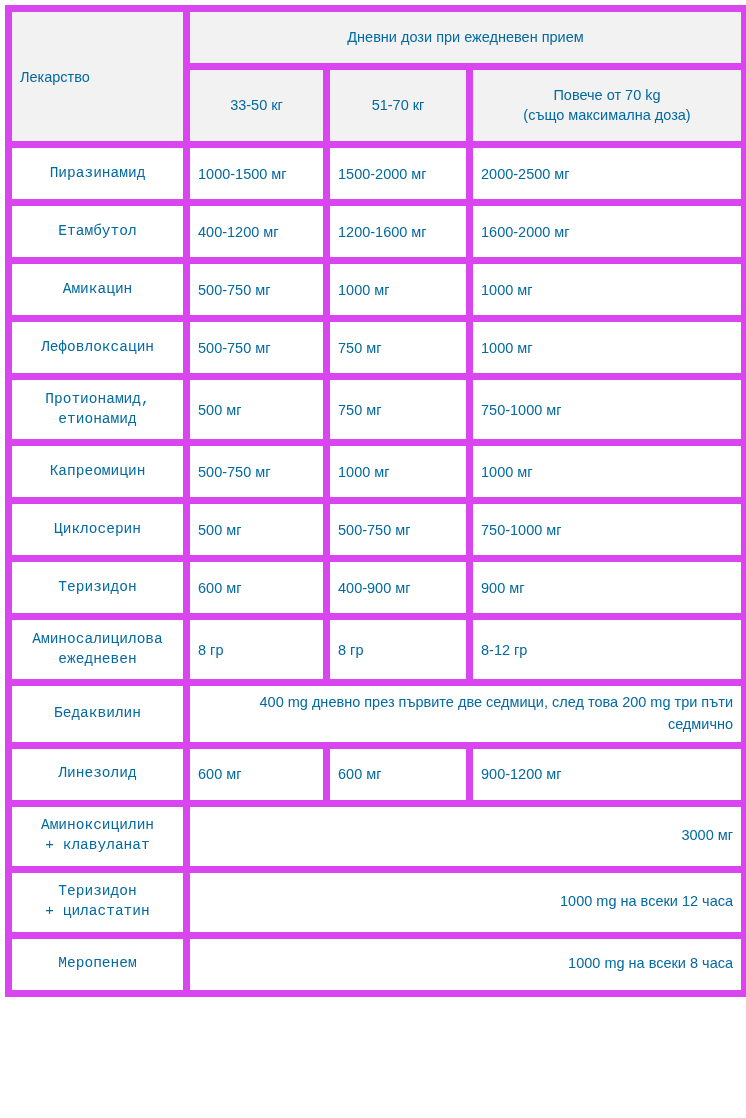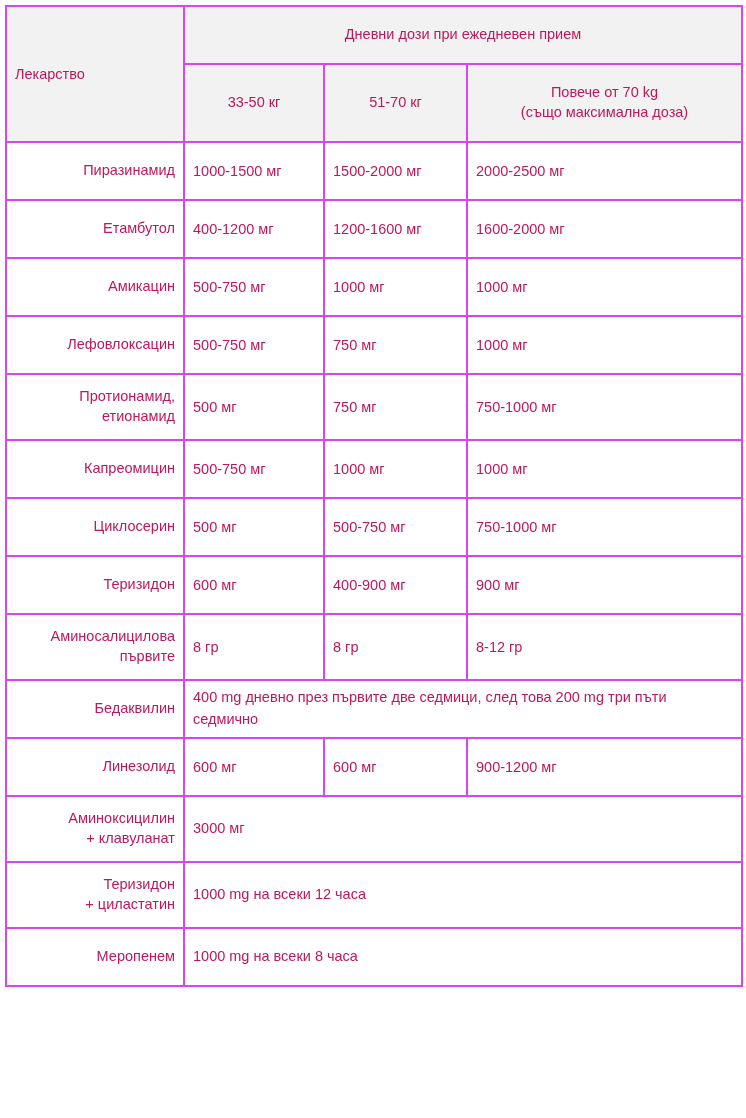--- a/index.html
+++ b/index.html
@@ -26,10 +26,10 @@
   }
   table.dose-table td,
   table.dose-table th {
-    border: 2px solid #d946ef;
+    border: 7px solid #d946ef;
     font-size: 14.5px;
     font-weight: normal;
-    color: #be185d;
+    color: #0369a1;
     vertical-align: middle;
     padding: 6px 8px;
     box-sizing: border-box;

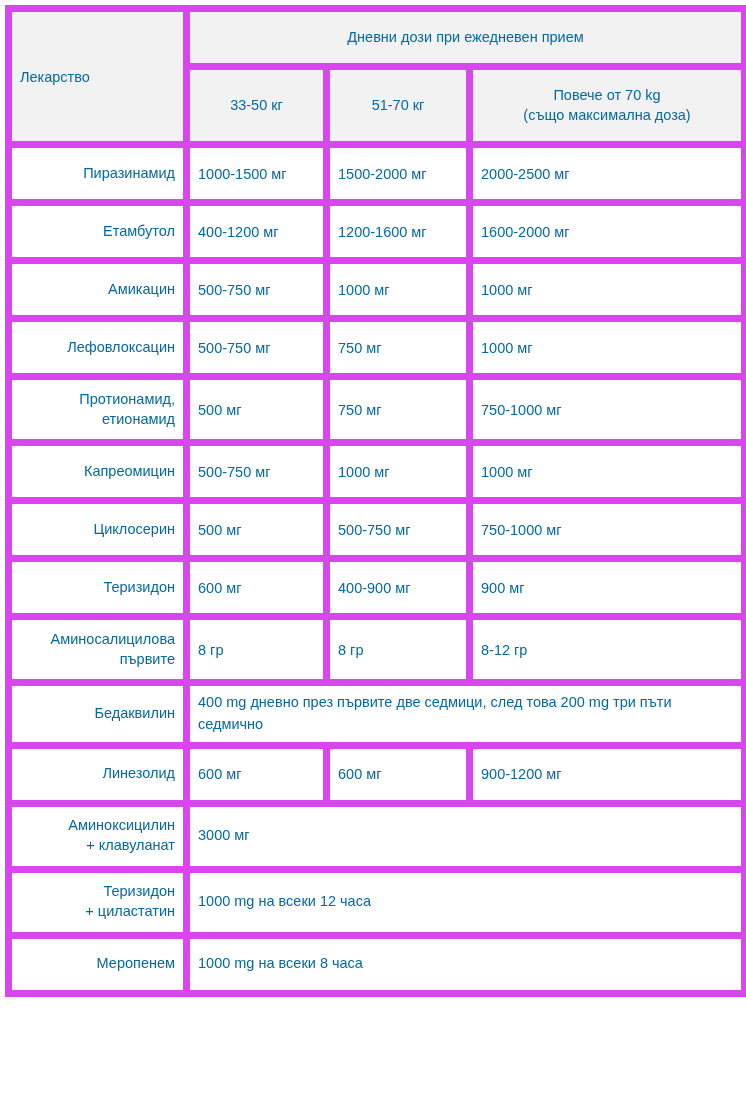--- a/index.html
+++ b/index.html
@@ -61,10 +61,11 @@
   }
   
   td.drug {
-    text-align: right;
+    text-align: center;
     padding-left: 12px;
     line-height: 1.35;
     font-size: 14.5px;
+    font-family: Liberation Mono, monospace;
   }
   td.dose {
     text-align: left;

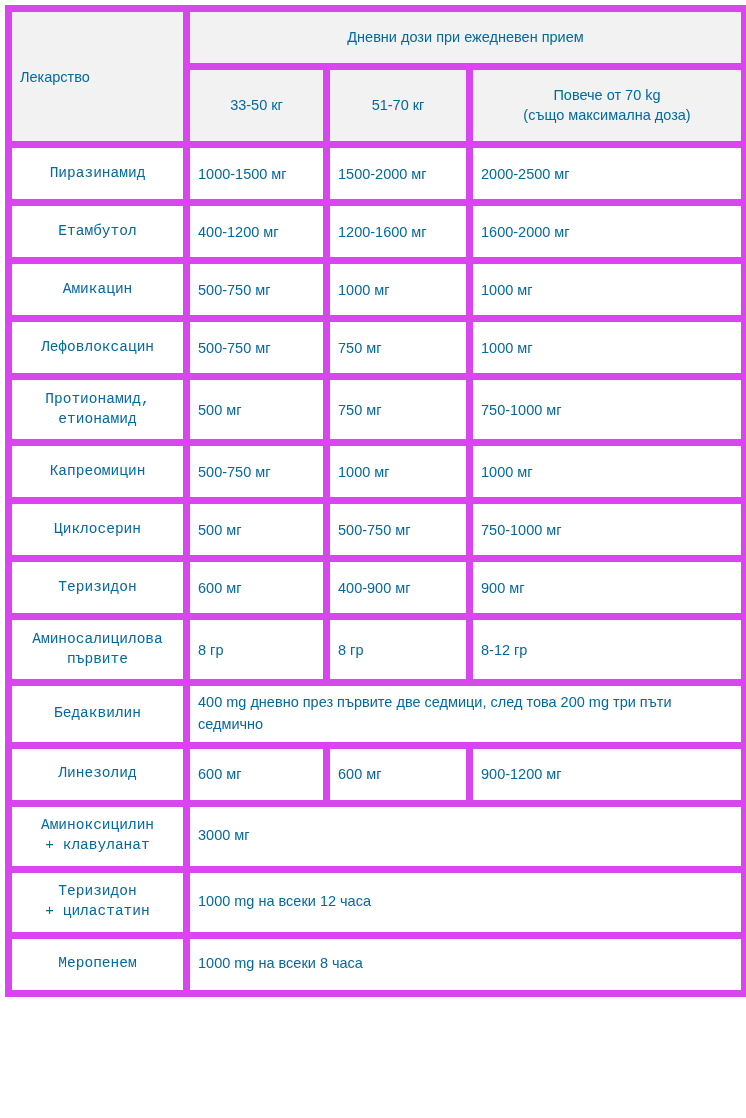--- a/index.html
+++ b/index.html
@@ -179,7 +179,7 @@
         <tr class="r-xtall">
           <td class="drug">
             <div>Аминосалицилова</div>
-            <div>първите</div>
+            <div>ежедневен</div>
           </td>
           <td class="dose">8 гр</td>
           <td class="dose">8 гр</td>

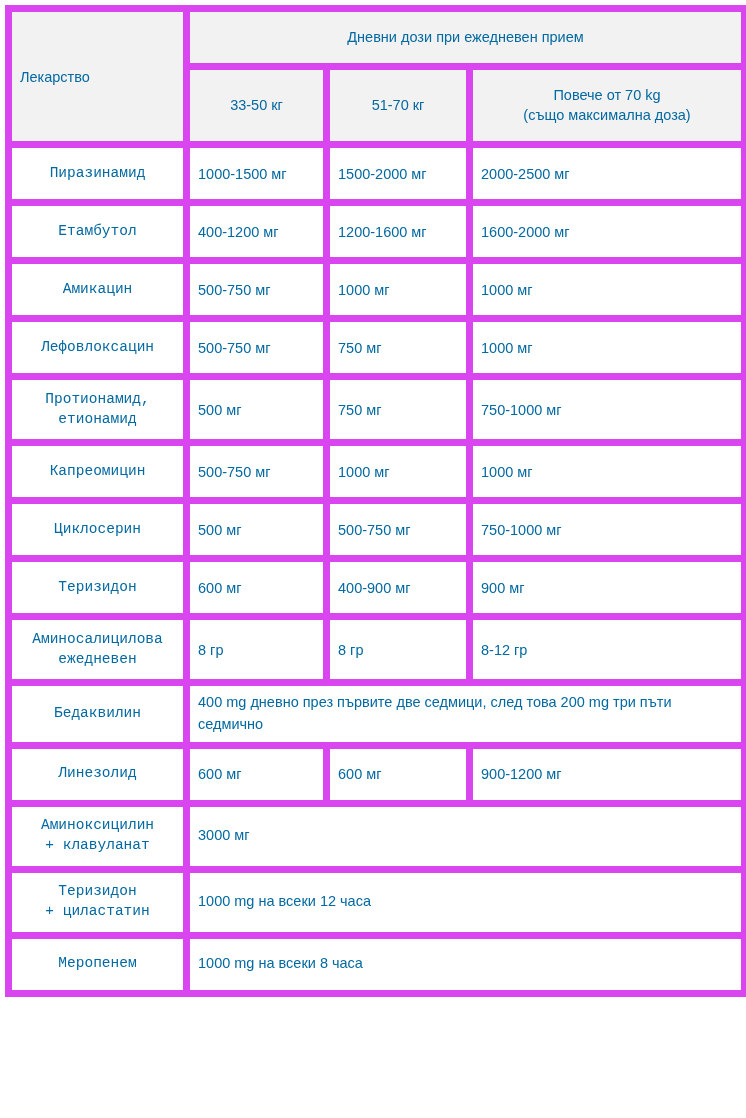--- a/index.html
+++ b/index.html
@@ -72,7 +72,7 @@
     font-size: 14.5px;
   }
   td.dose-wide {
-    text-align: left;
+    text-align: right;
     line-height: 1.5;
     font-size: 14.5px;
     padding: 10px 18px;

